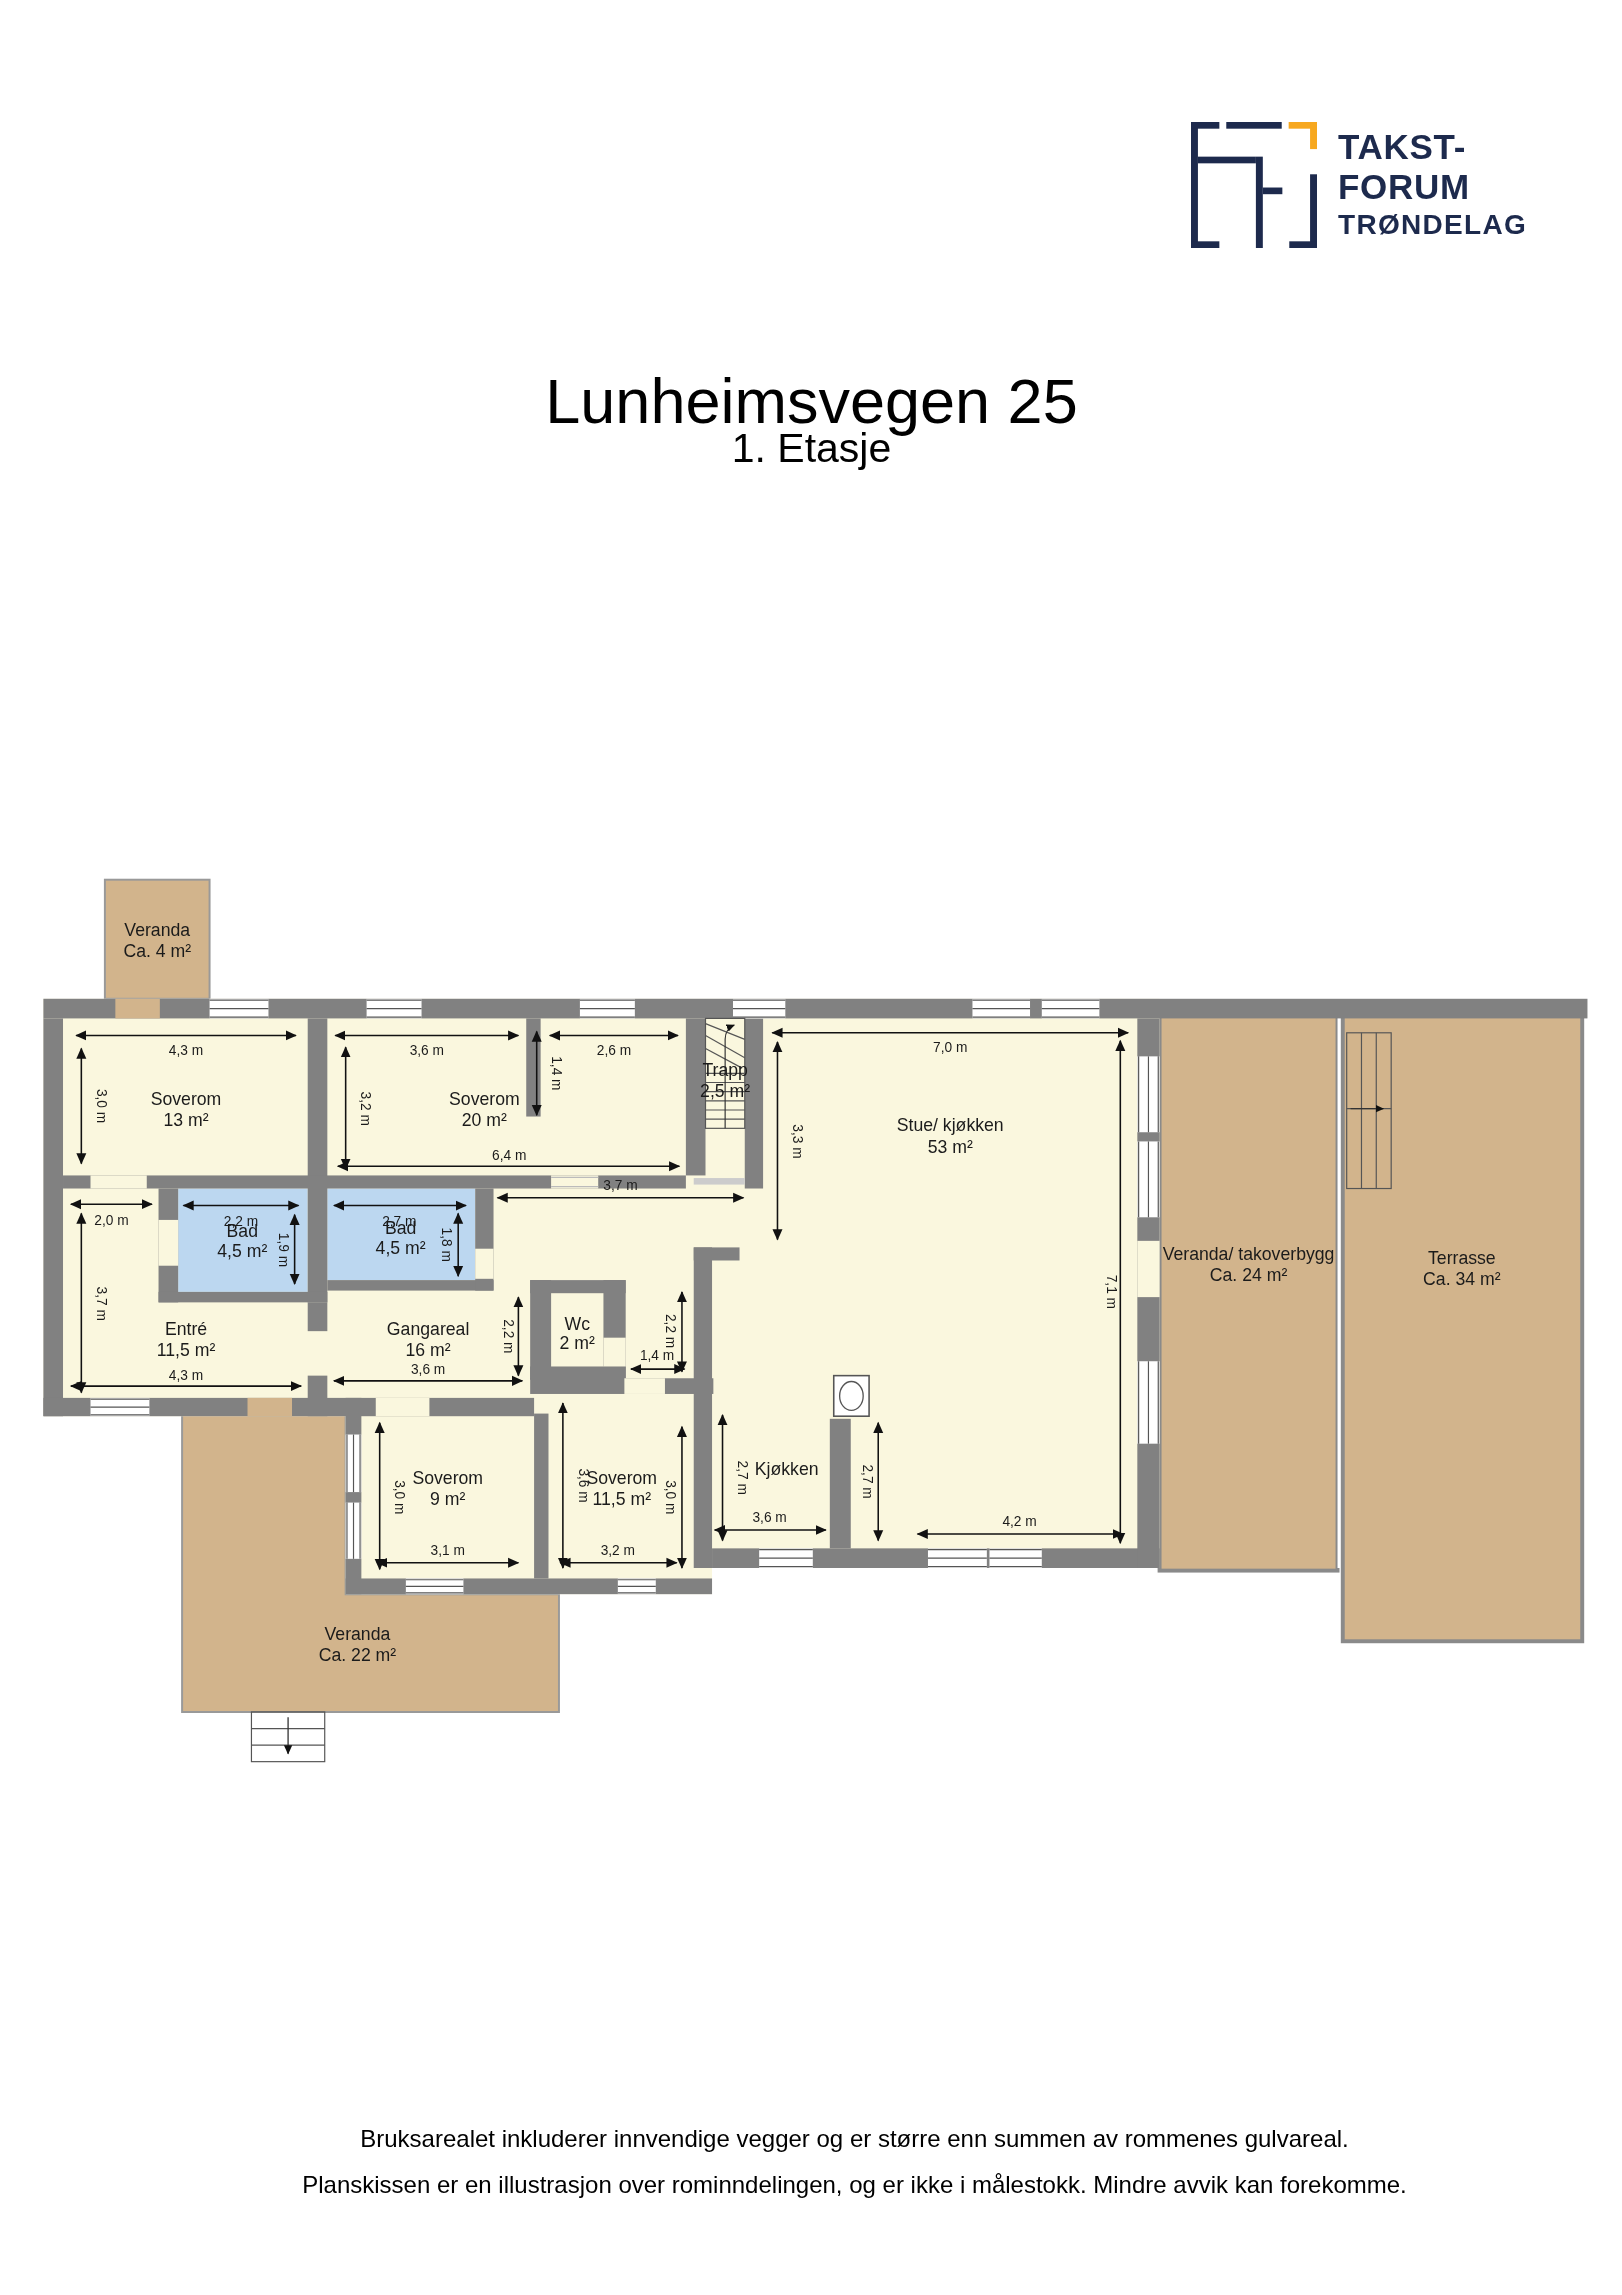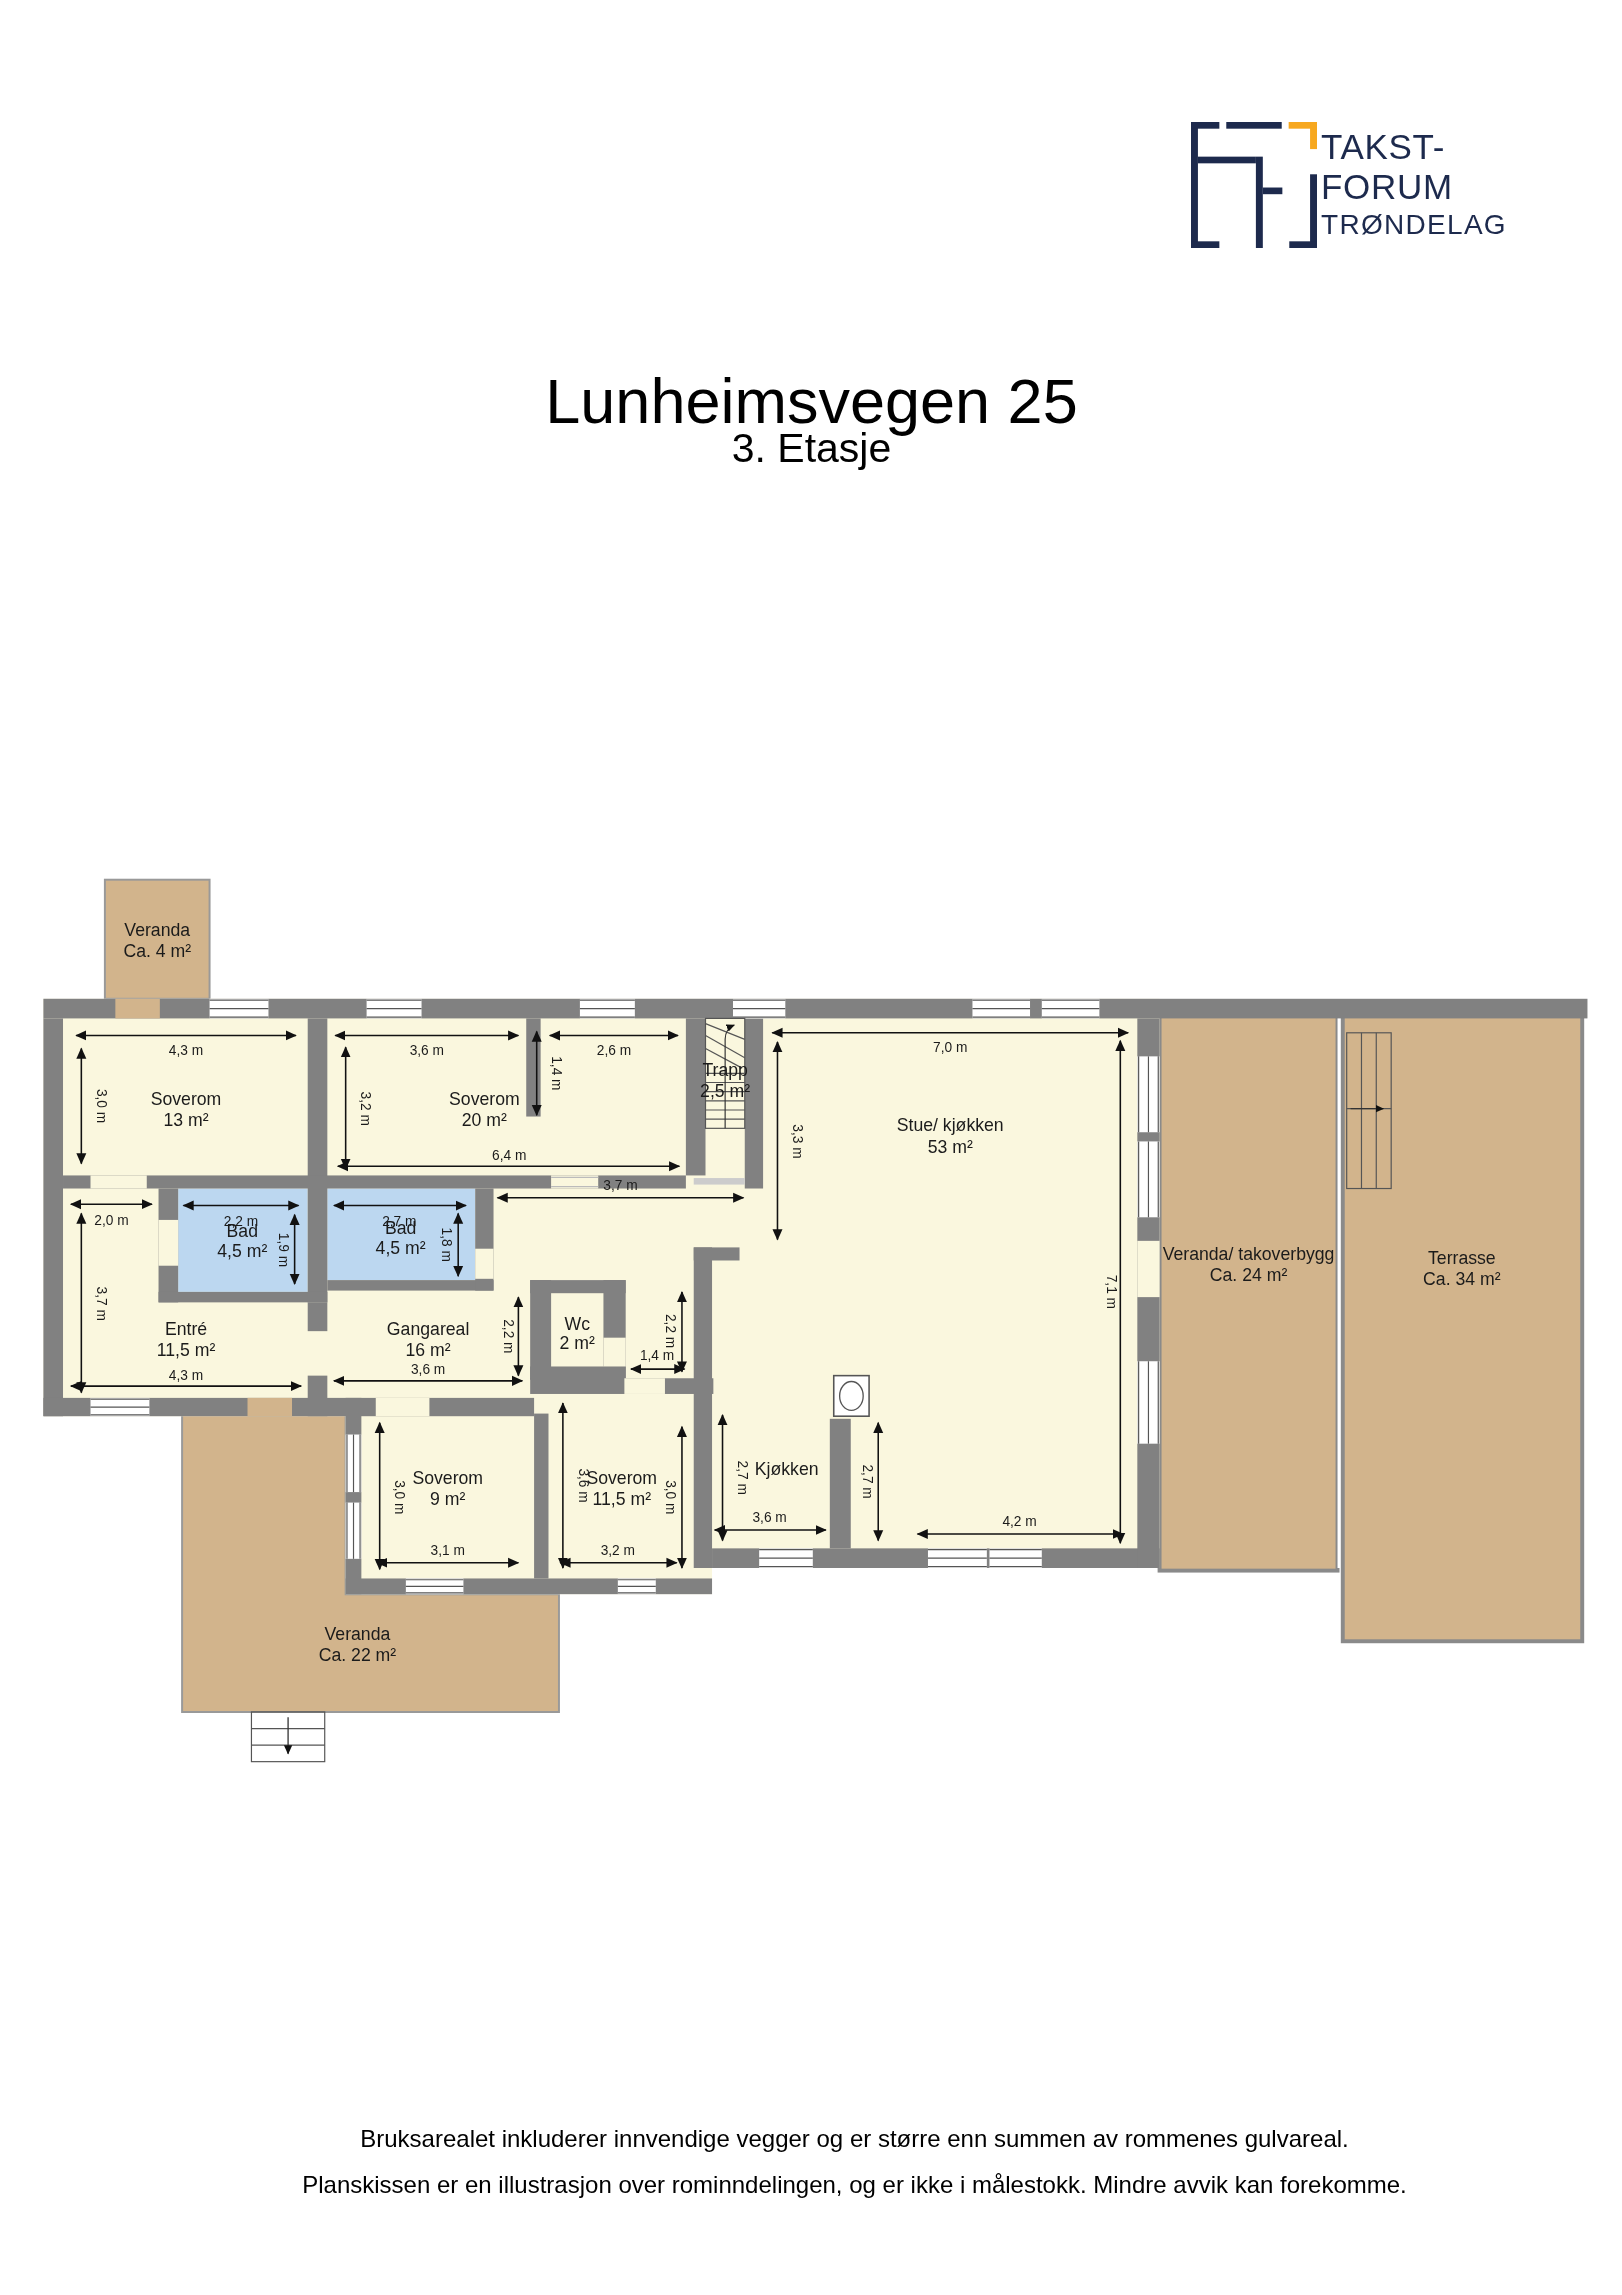--- a/index.html
+++ b/index.html
@@ -10,7 +10,7 @@
   .subtitle{position:absolute;top:425px;left:0;width:100%;text-align:center;
          font-size:41px;font-weight:400;color:#000;}
   .logo{position:absolute;top:122px;left:1191px;display:flex;align-items:center;}
-  .logo-text{margin-left:4px;color:#1D2A4D;font-weight:normal;}
+  .logo-text{margin-left:21px;color:#1D2A4D;font-weight:bold;}
   .logo-line{font-size:35px;line-height:1.14;letter-spacing:0.7px;}
   .logo-line3{font-size:28px;line-height:1.3;letter-spacing:1.3px;}
   .footer-line{position:absolute;left:0;width:100%;text-align:center;font-size:24px;color:#000;margin-left:43px;}

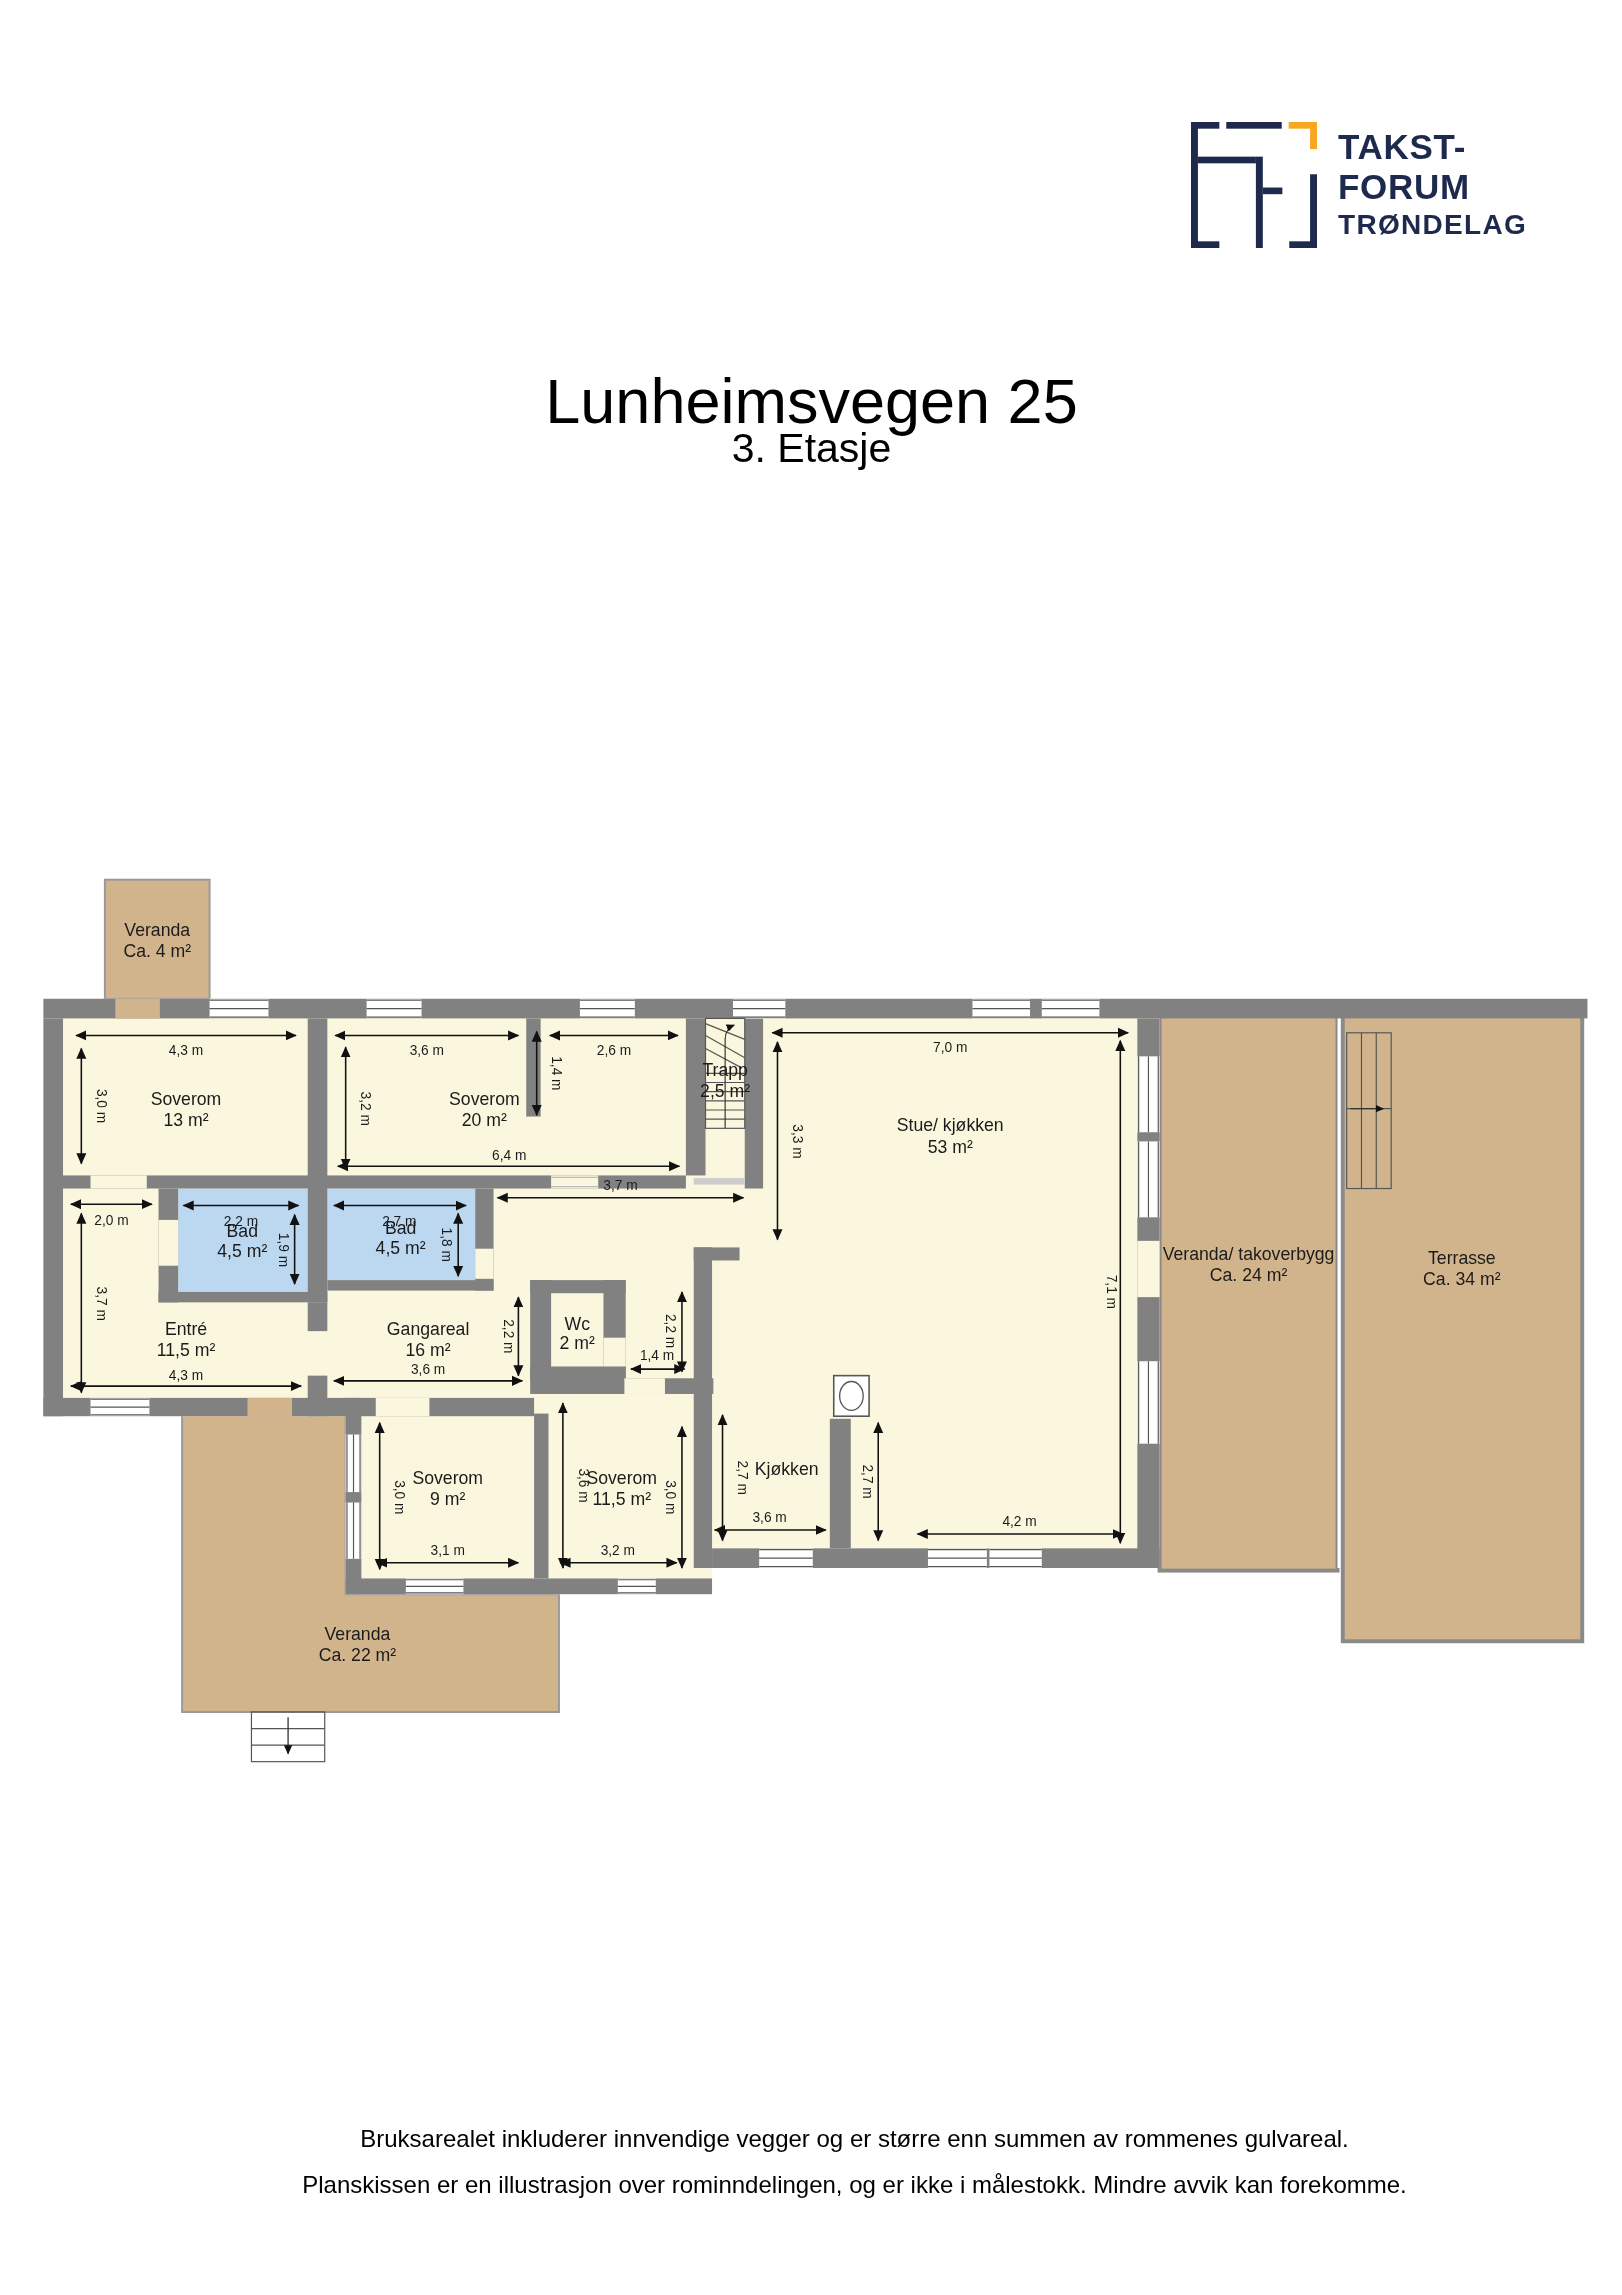--- a/index.html
+++ b/index.html
@@ -52,7 +52,7 @@
   </div>
 
   <div class="title">Lunheimsvegen 25</div>
-  <div class="subtitle">3. Etasje</div>
+  <div class="subtitle">1. Etasje</div>
 
   <svg style="position:absolute;left:0;top:864px;" width="1623" height="1073" viewBox="0 0 1240 820">
     <defs>

